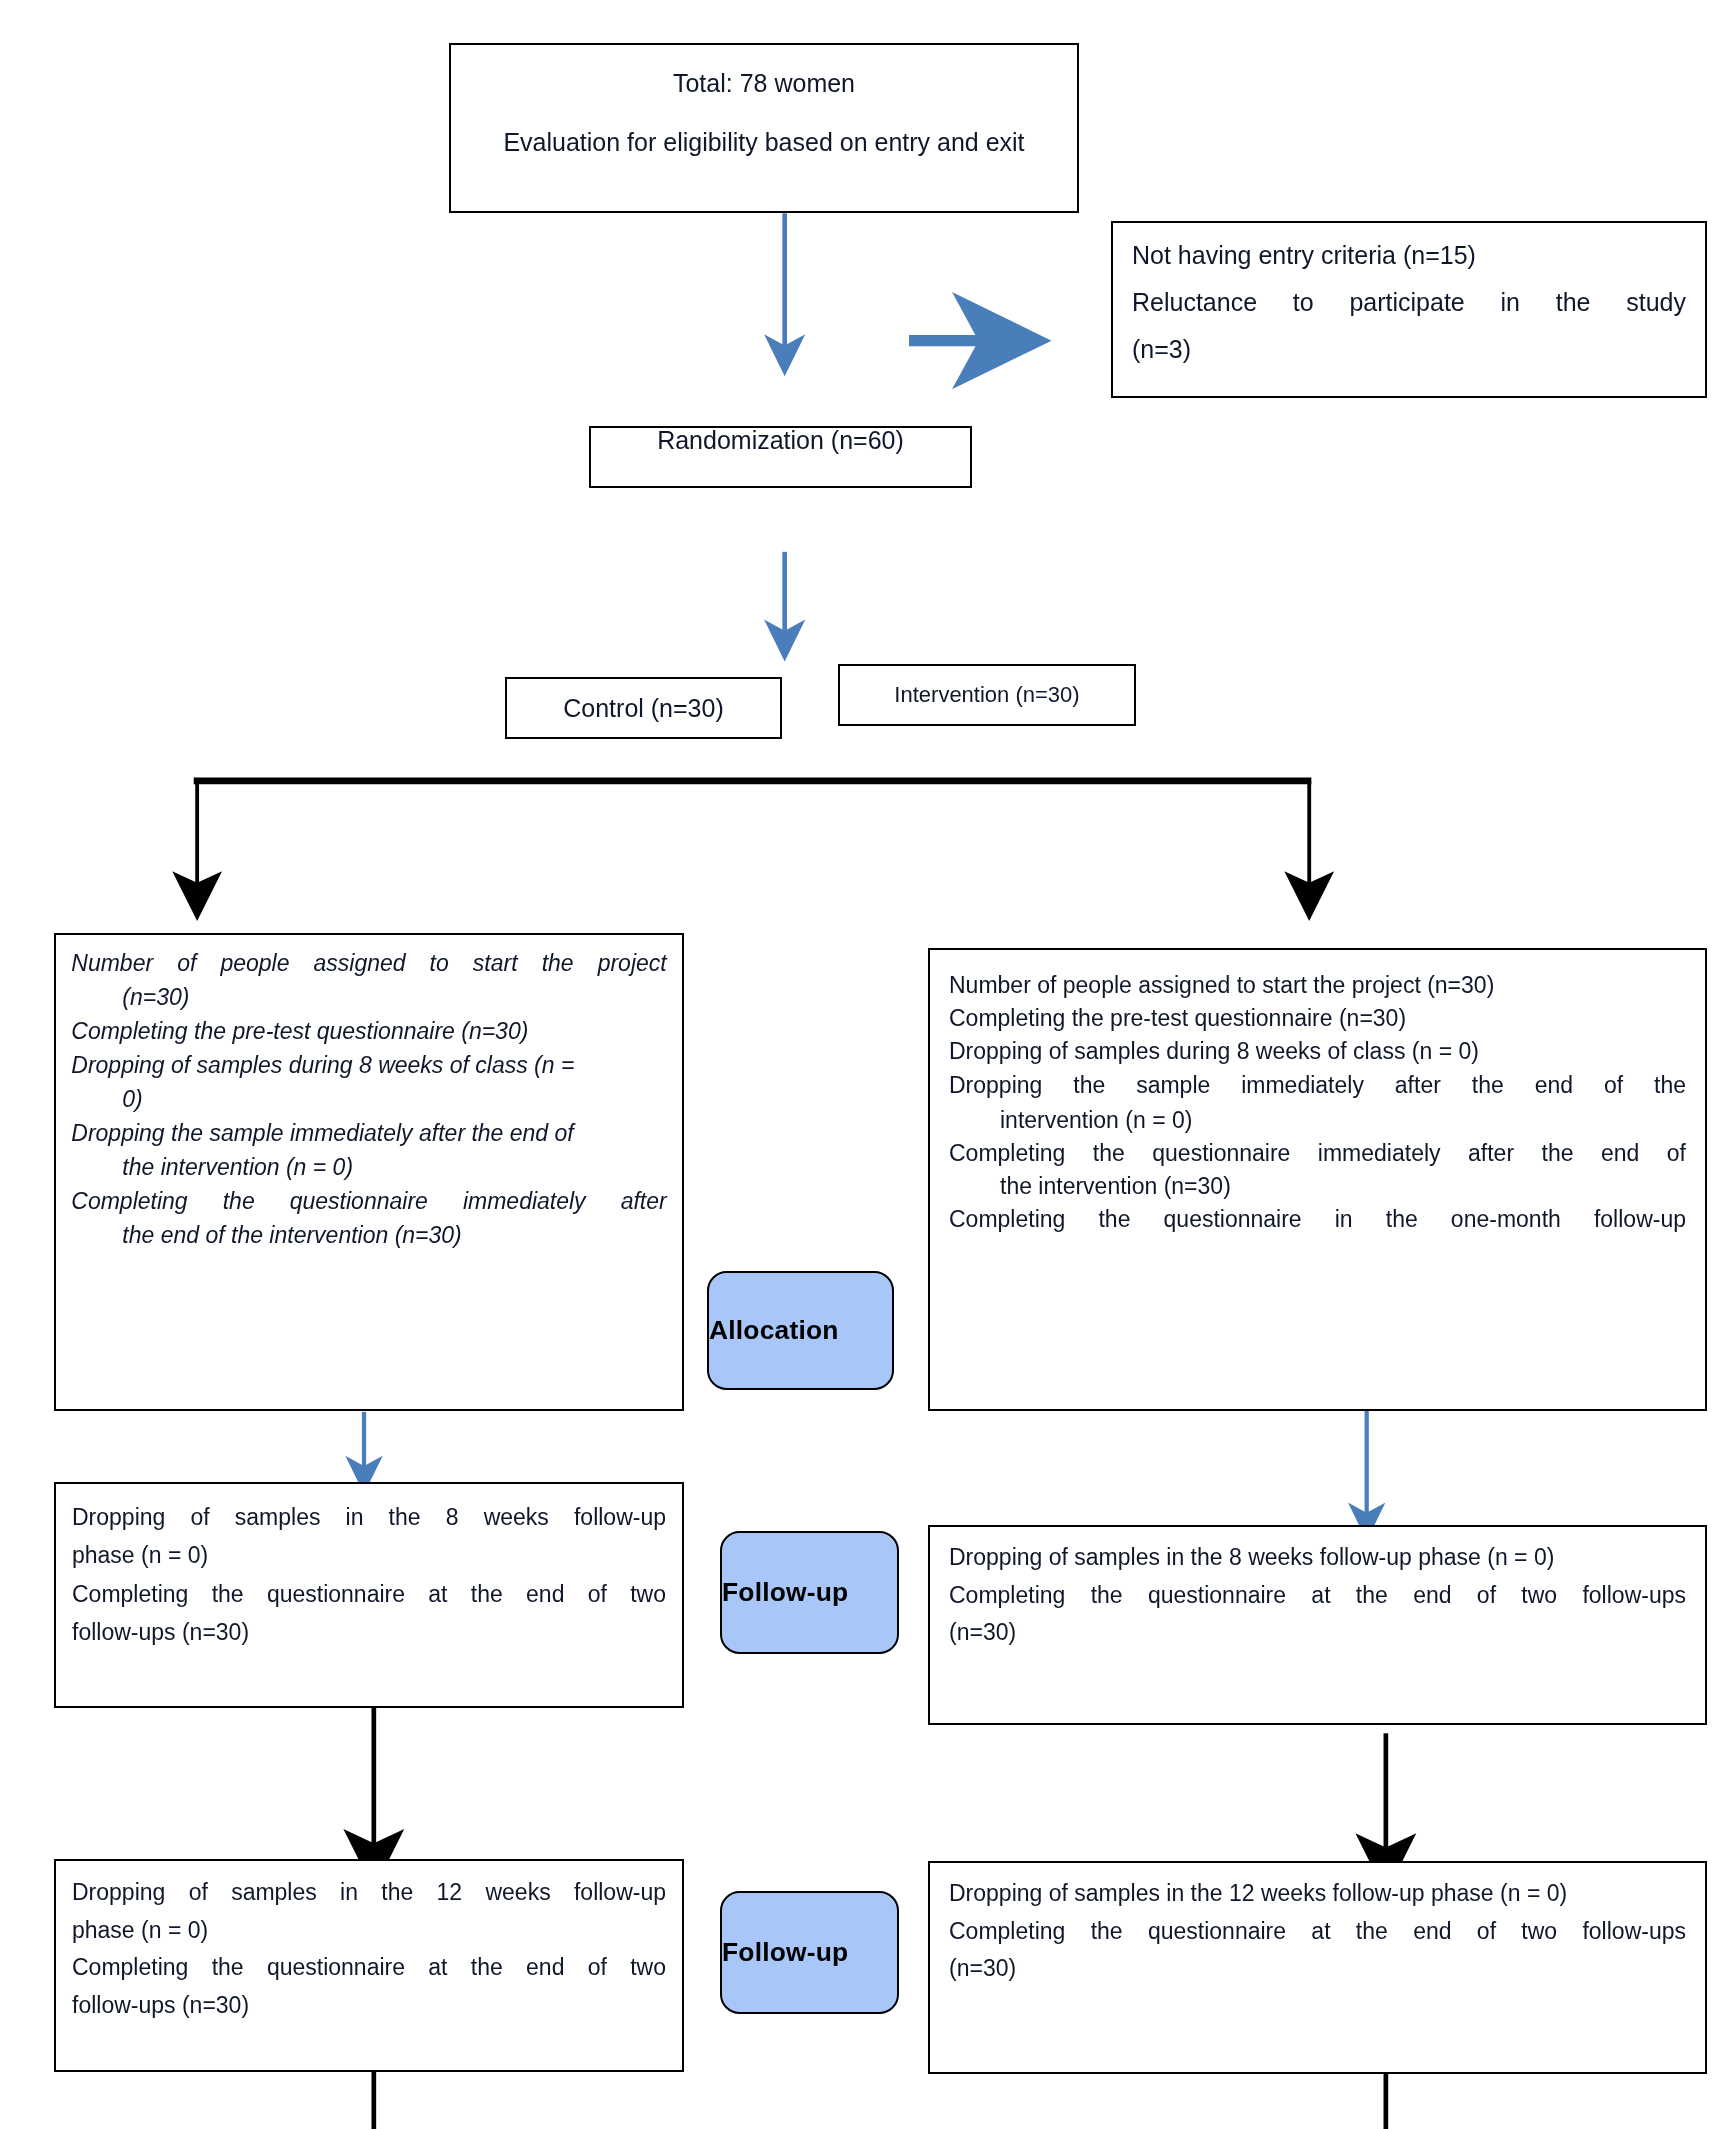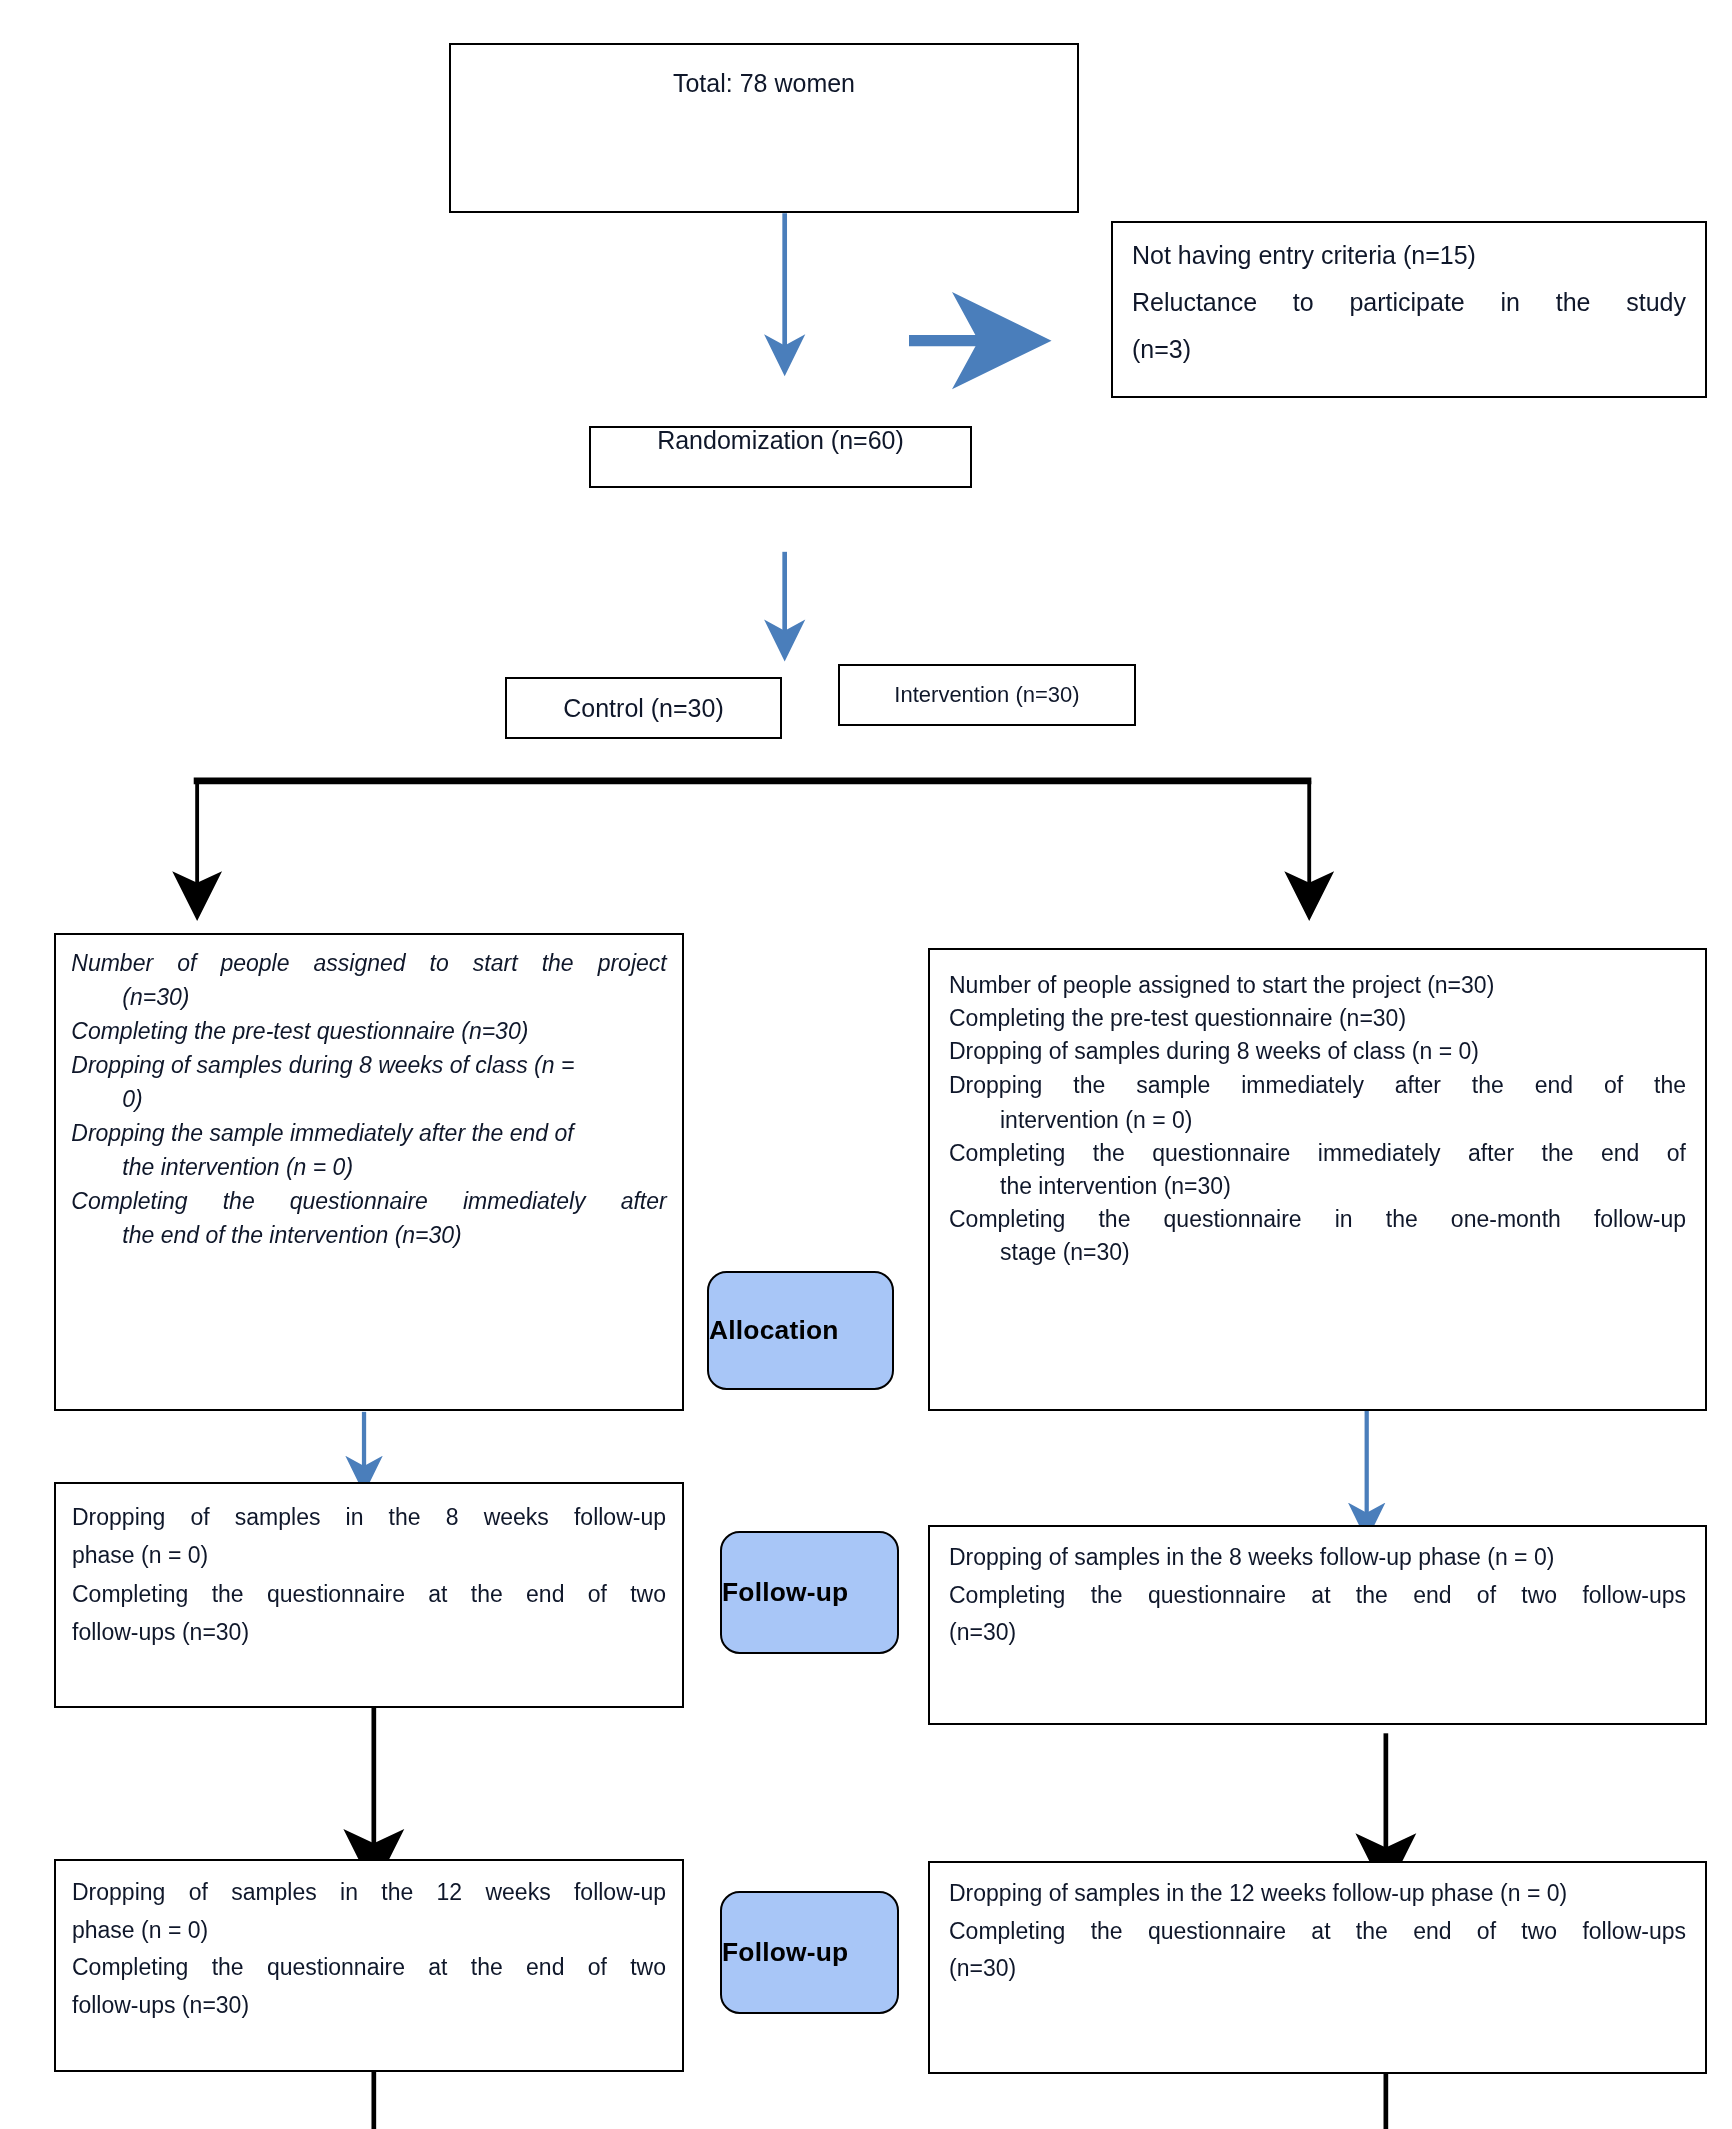--- a/index.html
+++ b/index.html
@@ -116,6 +116,7 @@
 
   <div class="box" style="left:449px; top:43px; width:630px; height:170px;">
     <div class="center" style="margin-top:26.4px;">Total: 78 women</div>
+    <div class="center" style="margin-top:34px;">Evaluation for eligibility based on entry and exit</div>
   </div>
 
   <div class="box" style="left:1111px; top:221px; width:596px; height:177px; padding:19.6px 19px 0 19px;">

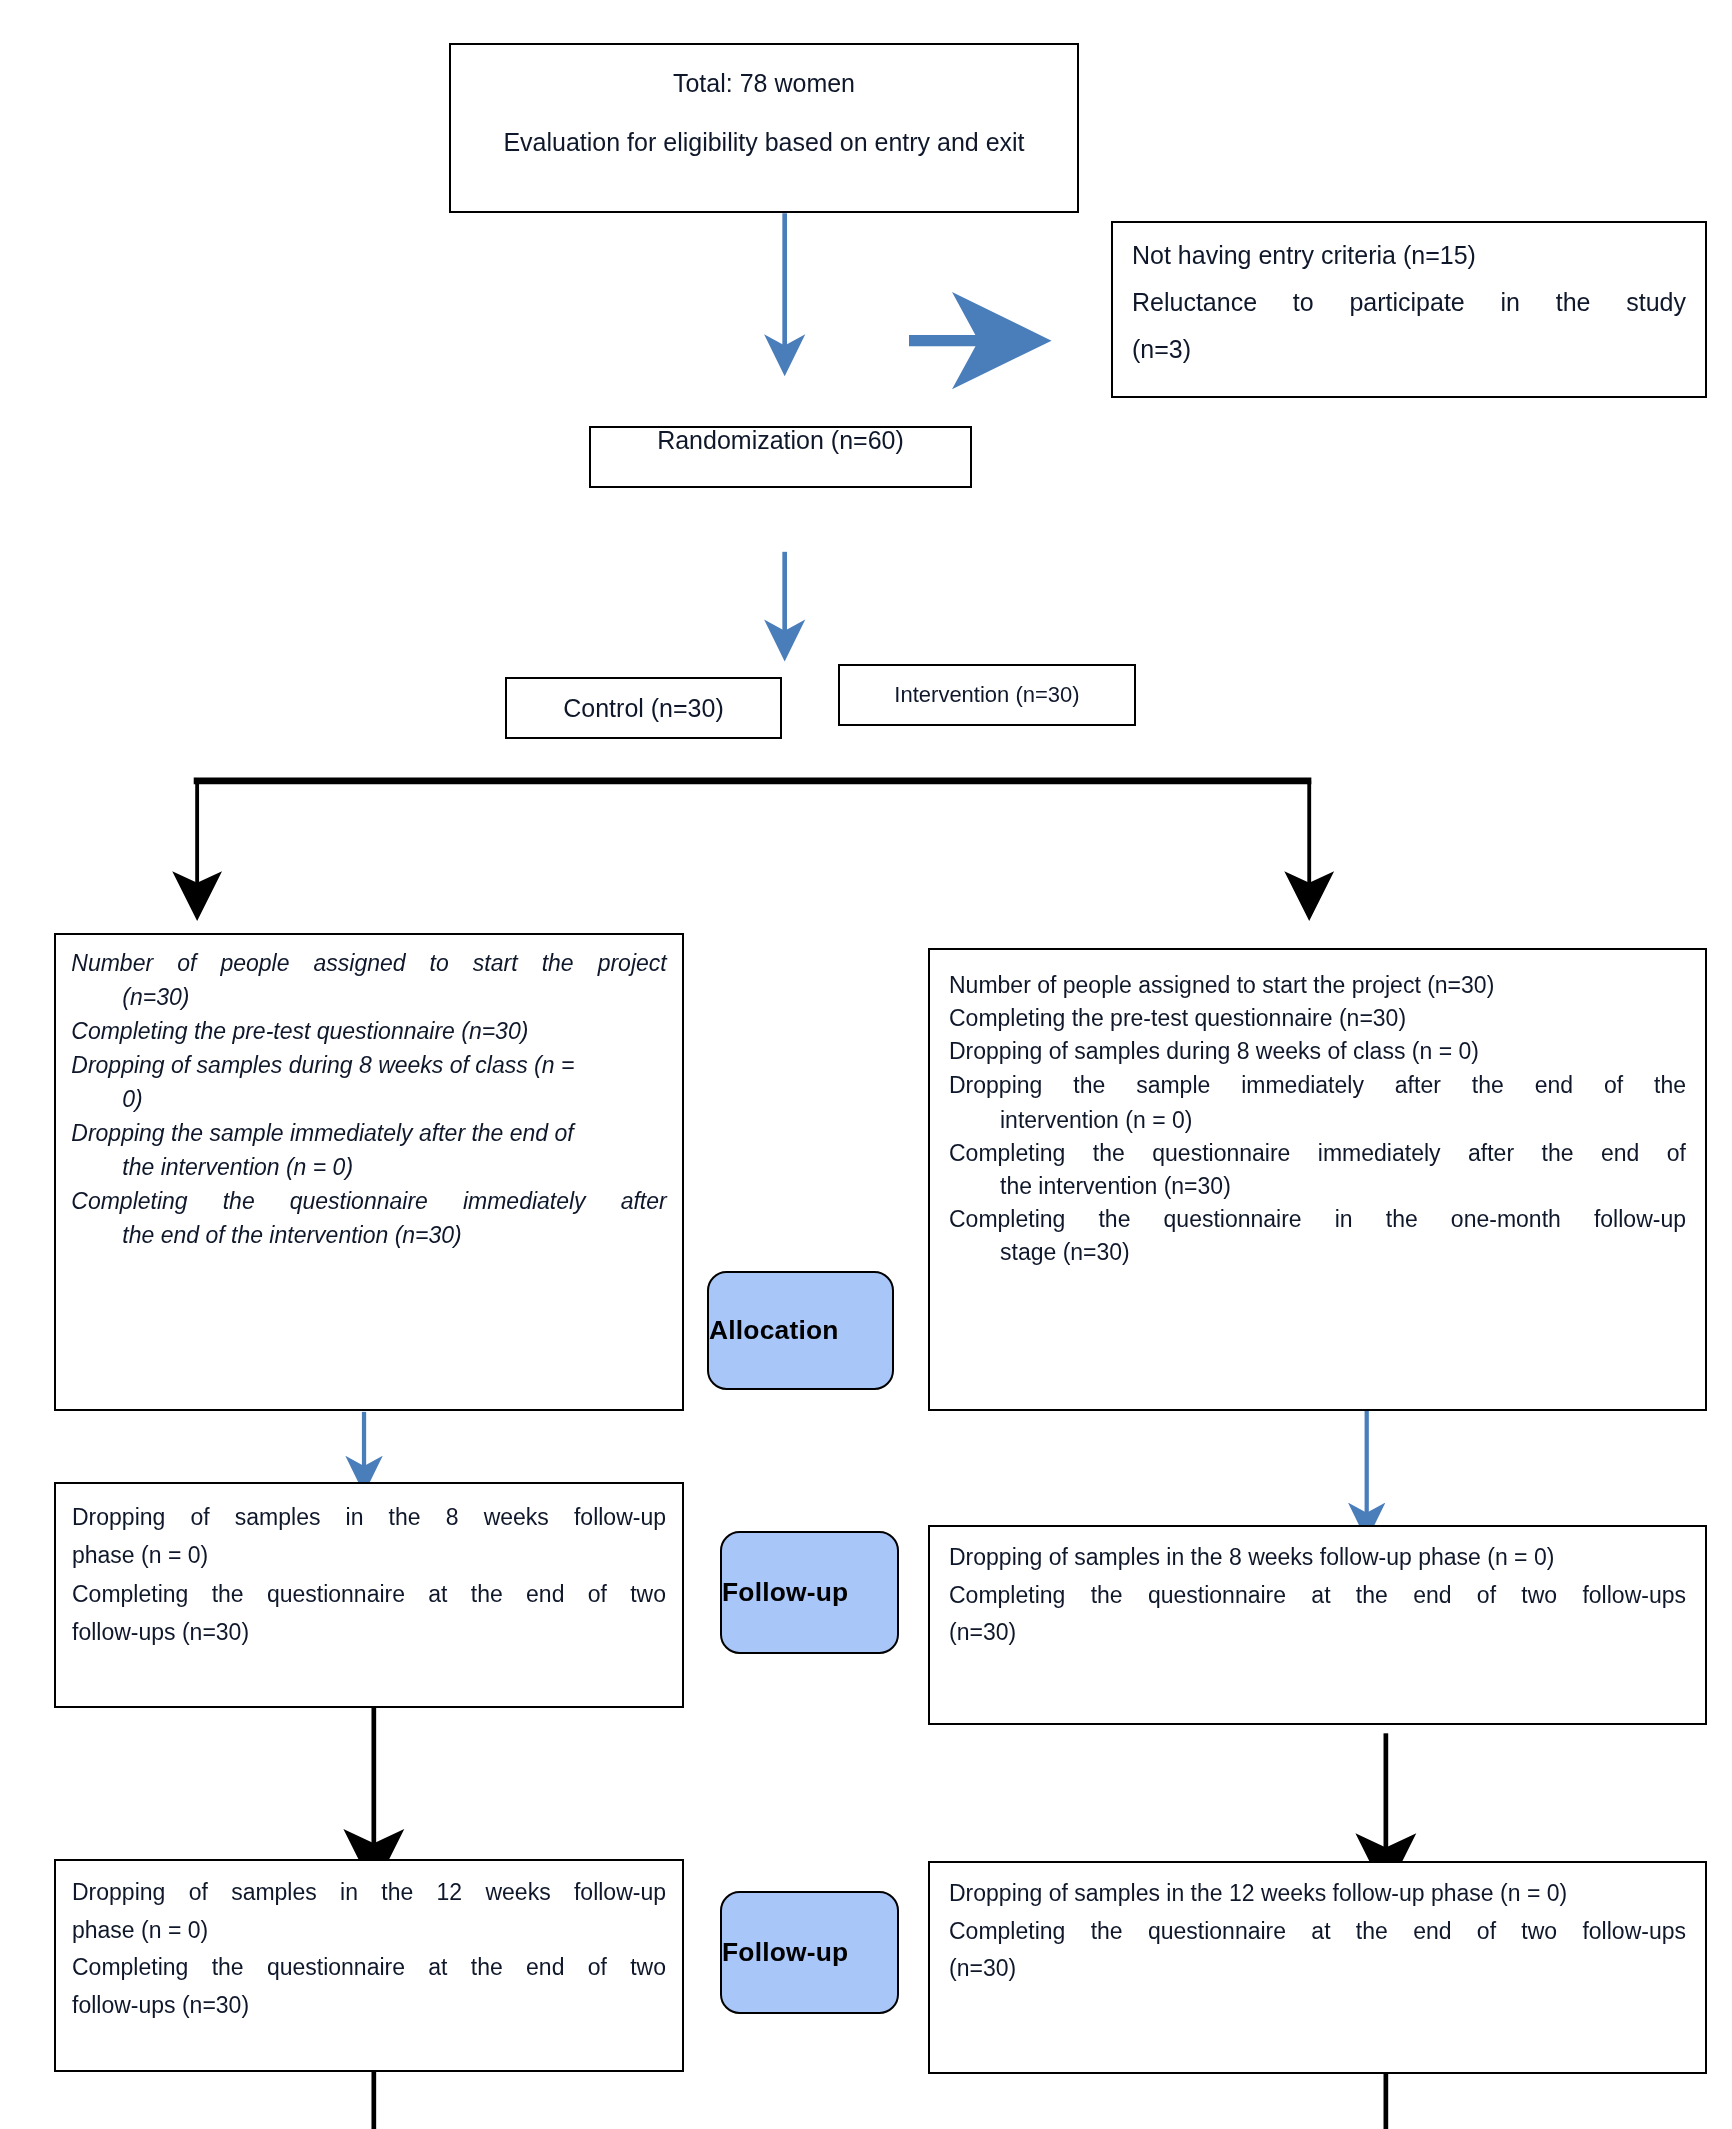--- a/index.html
+++ b/index.html
@@ -170,7 +170,6 @@
     <div class="just" style="margin-bottom:10.2px;">Completing the questionnaire immediately after the end of</div>
     <div class="left indent" style="margin-bottom:10.2px;">the intervention (n=30)</div>
     <div class="just" style="margin-bottom:10.2px;">Completing the questionnaire in the one-month follow-up</div>
-    <div class="left indent">stage (n=30)</div>
   </div>
 
   <div class="box" style="left:54px; top:1482px; width:630px; height:226px; padding:22px 16px 0 16px; font-size:23px;">

